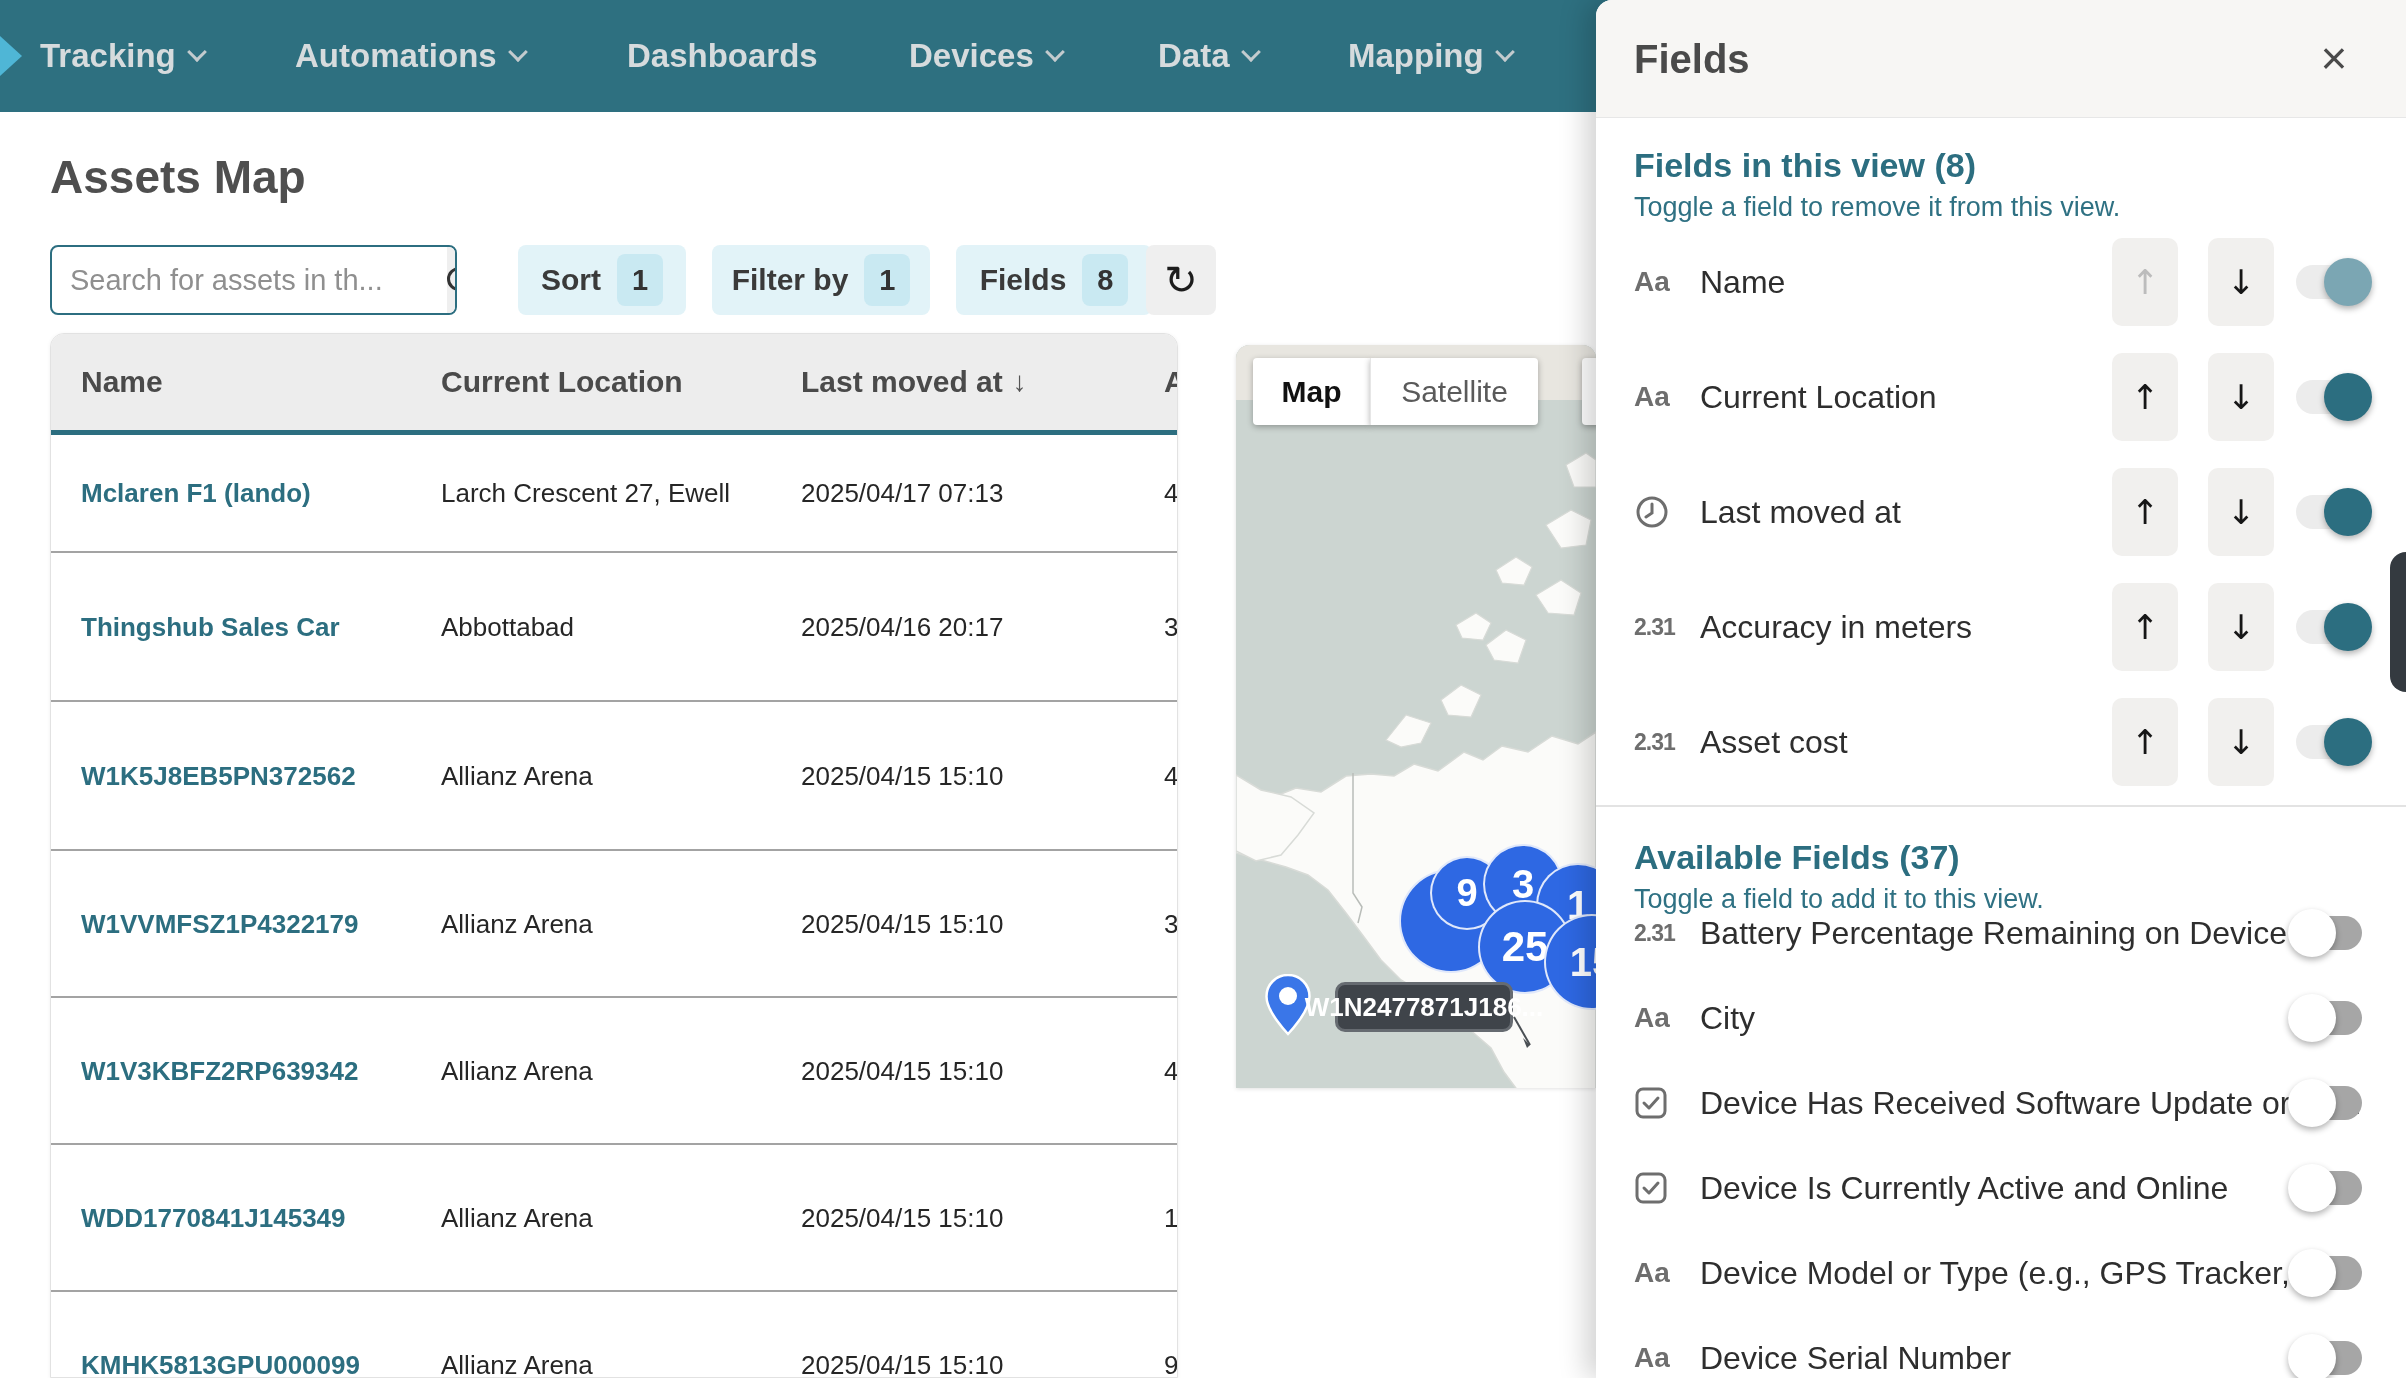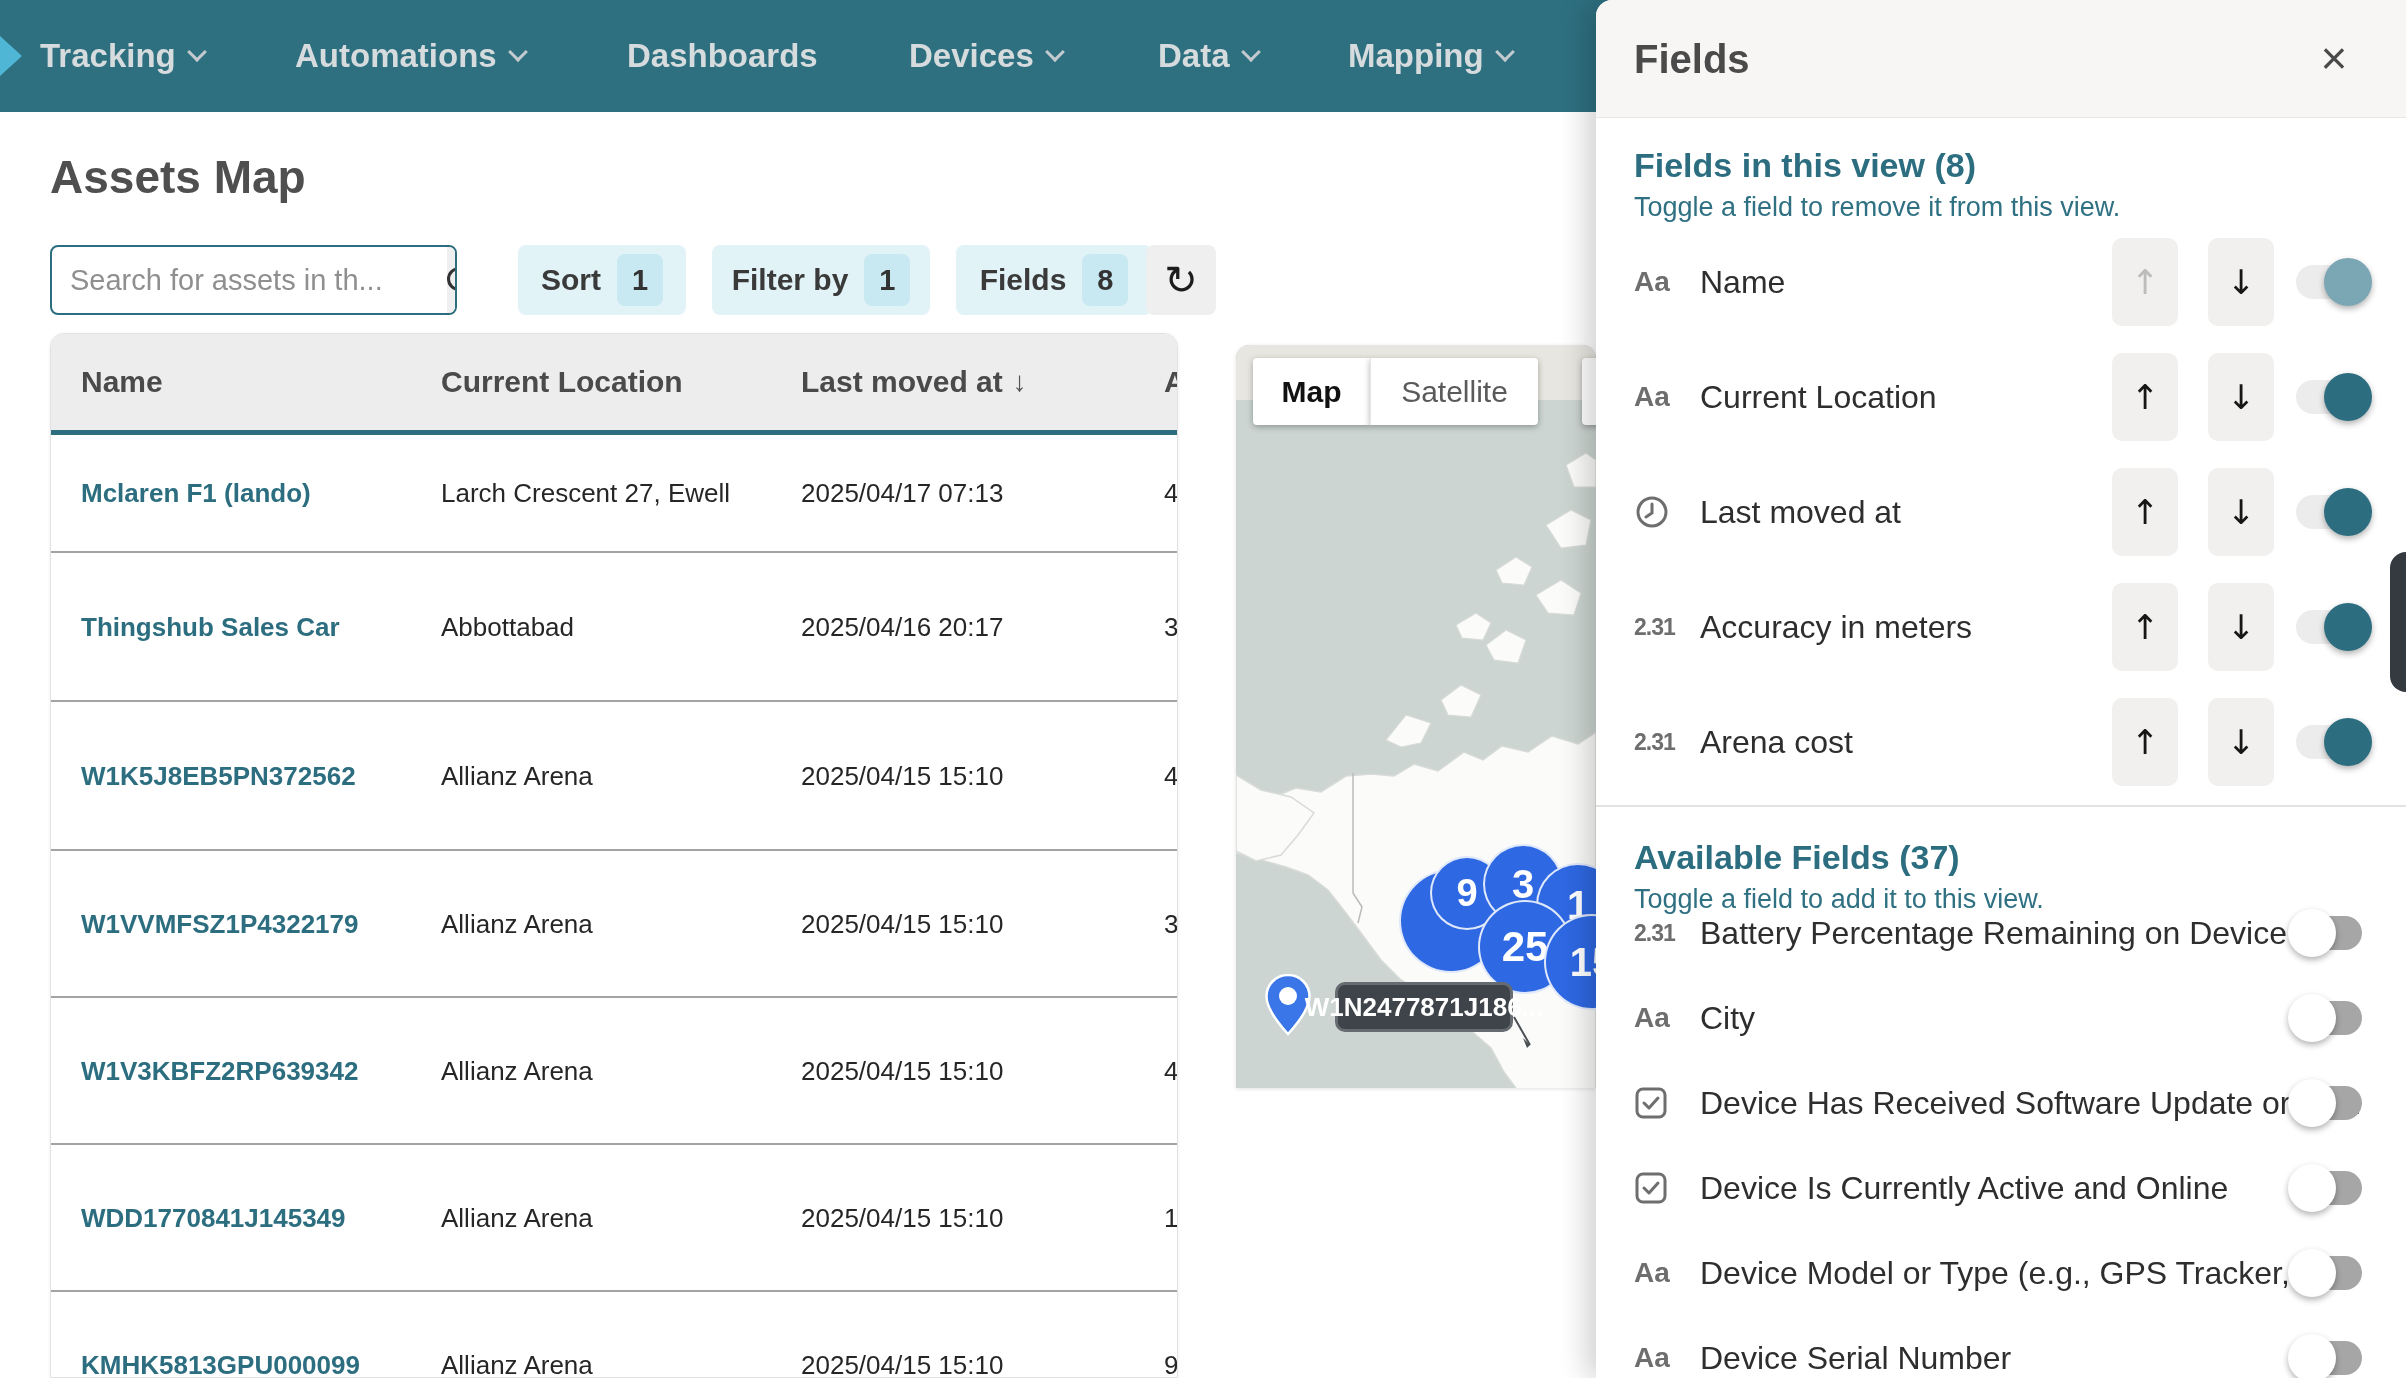--- a/index.html
+++ b/index.html
@@ -363,7 +363,7 @@
     </div>
     <div class="frow" style="top:698px">
       <span class="f-icon num">2.31</span>
-      <span class="f-label">Arena cost</span>
+      <span class="f-label">Asset cost</span>
       <div class="move-btn up">
           <span>↑</span>
         </div>

